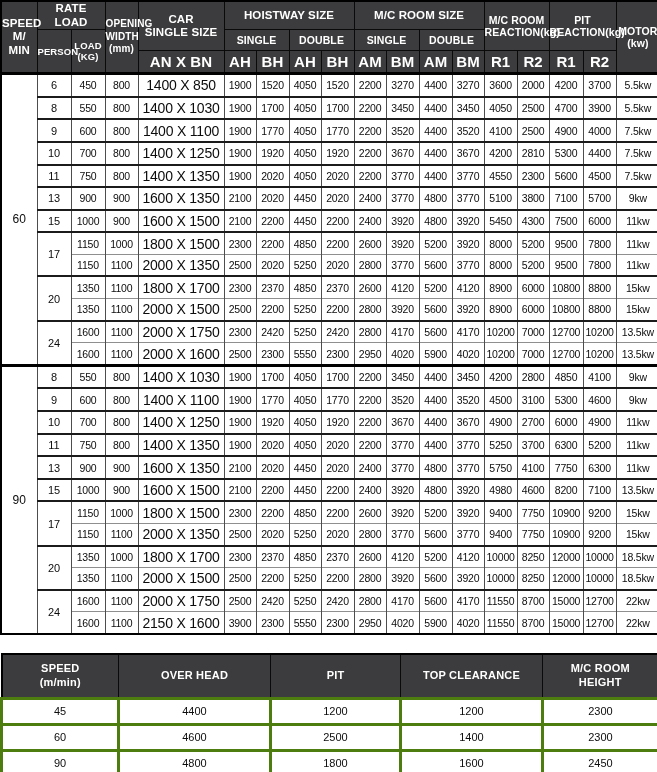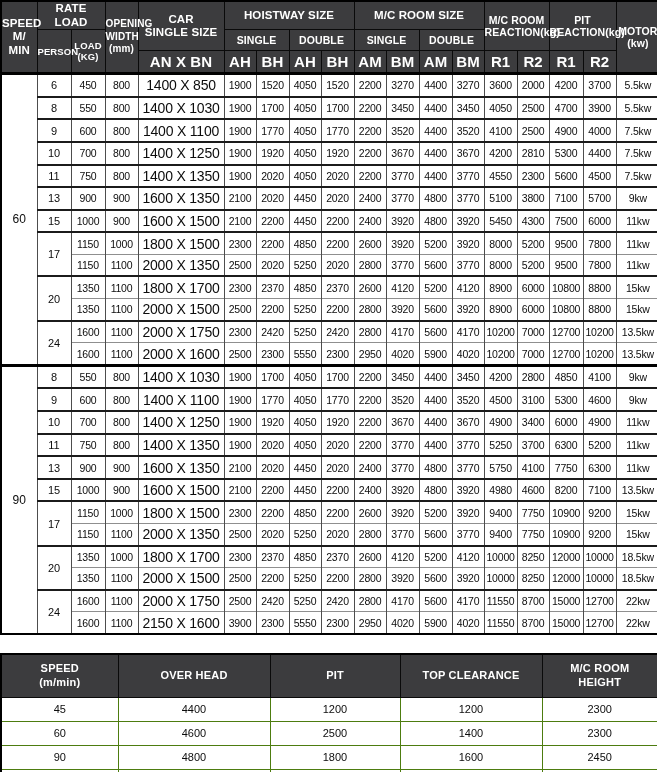--- a/index.html
+++ b/index.html
@@ -418,7 +418,7 @@
           <td>4400</td>
           <td>3670</td>
           <td>4900</td>
-          <td>3400</td>
+          <td>2700</td>
           <td>6000</td>
           <td>4900</td>
           <td class="motor-col">11kw</td>

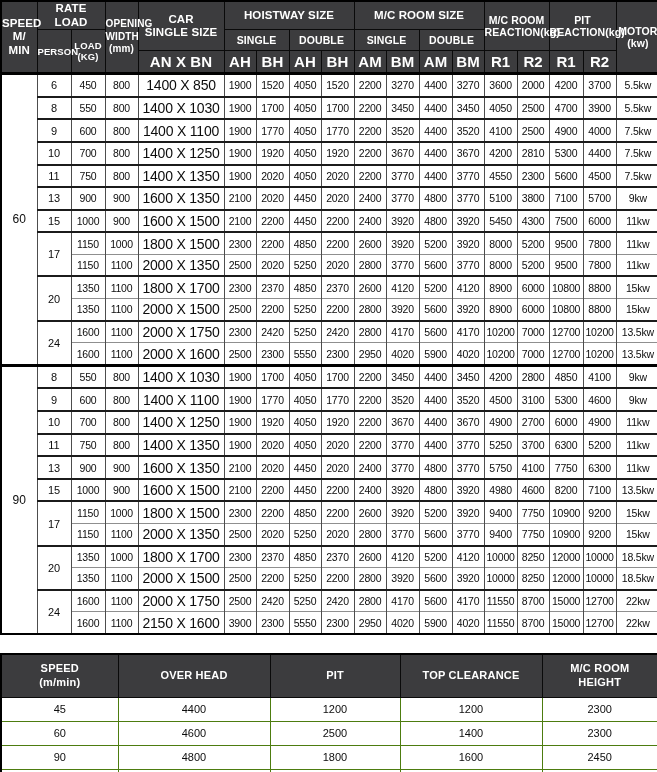--- a/index.html
+++ b/index.html
@@ -44,7 +44,7 @@
     font-size:11px;height:42px;letter-spacing:.2px;
   }
   .bottom-table td{
-    border:1px solid #4d7c0f;text-align:center;font-size:11px;color:#0c0c0c;
+    border:3px solid #4d7c0f;text-align:center;font-size:11px;color:#0c0c0c;
     height:23px;padding:0;
   }
 </style>

